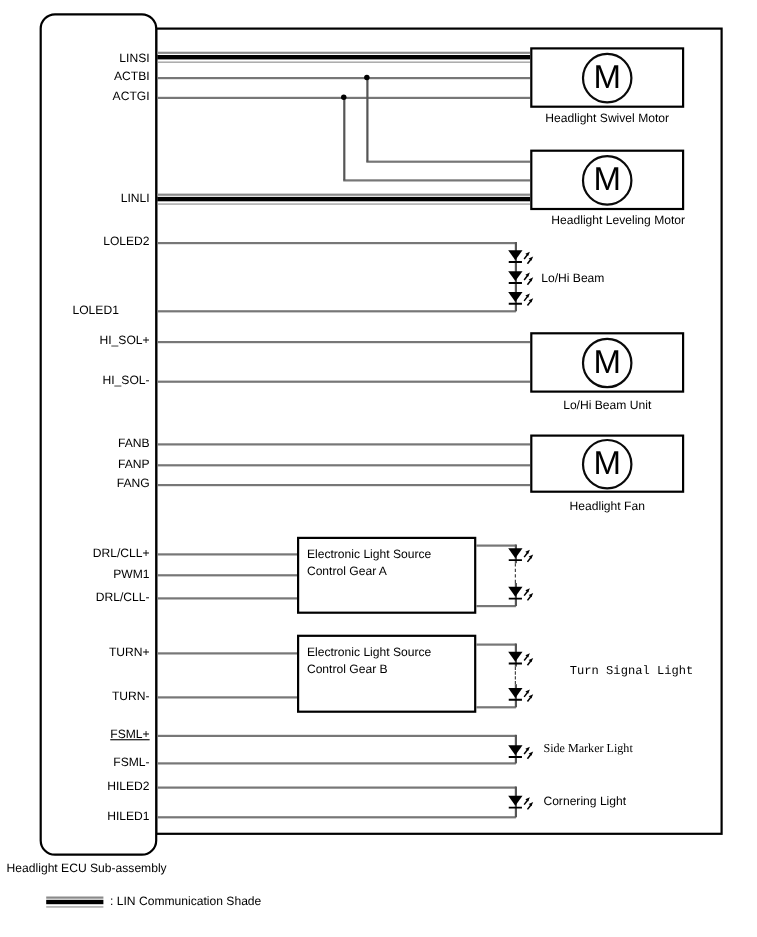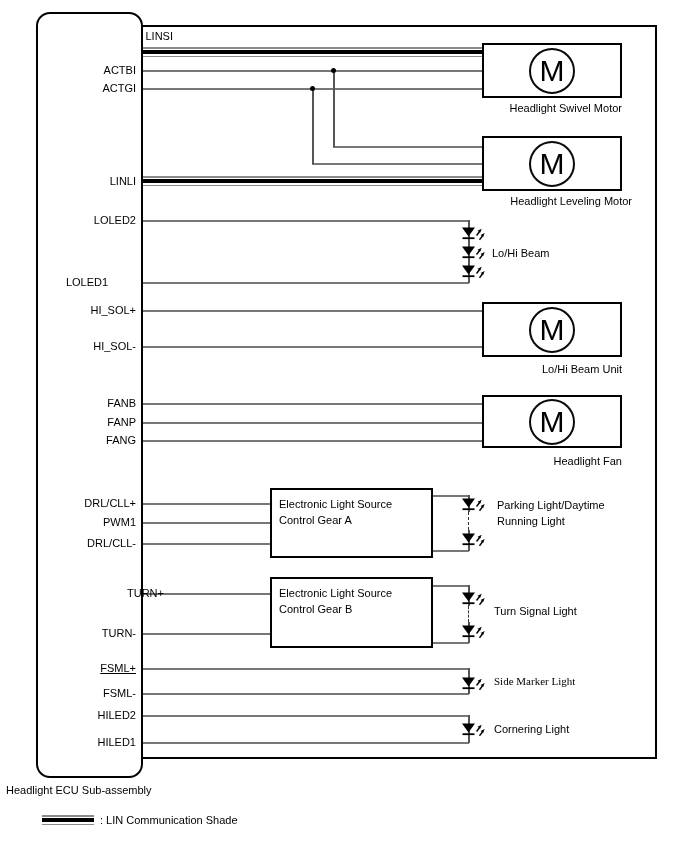--- a/index.html
+++ b/index.html
@@ -101,7 +101,7 @@
   <div class="dot" style="left:333px; top:70px;"></div>
   <div class="dot" style="left:312px; top:88px;"></div>
 
-  <div class="pin" style="top:29px;padding-left:37px;">LINSI</div>
+  <div class="pin" style="top:46px;">LINSI</div>
   <div class="pin" style="top:63px;">ACTBI</div>
   <div class="pin" style="top:81px;">ACTGI</div>
   <div class="pin" style="top:174px;">LINLI</div>

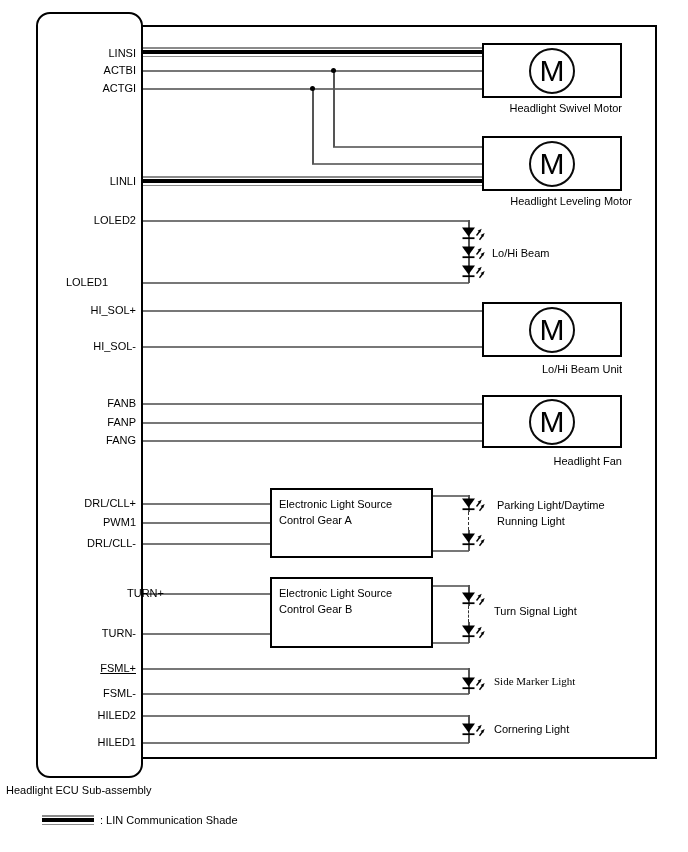--- a/index.html
+++ b/index.html
@@ -18,7 +18,7 @@
   .gear-box { padding:6px 7px; font-size:11px; line-height:16px; }
   .lbl { position:absolute; font-size:11px; line-height:15px; white-space:nowrap; }
   .lbl2 { position:absolute; font-size:11px; line-height:16px; white-space:pre-line; }
-  .center { text-align:right; white-space:nowrap; }
+  .center { text-align:center; white-space:nowrap; }
   .pin { position:absolute; left:38px; width:98px; text-align:right; font-size:11px; line-height:14px; height:14px; }
   .wh { position:absolute; height:1.5px; background:#777; }
   .wv { position:absolute; width:1.5px; background:#555; }

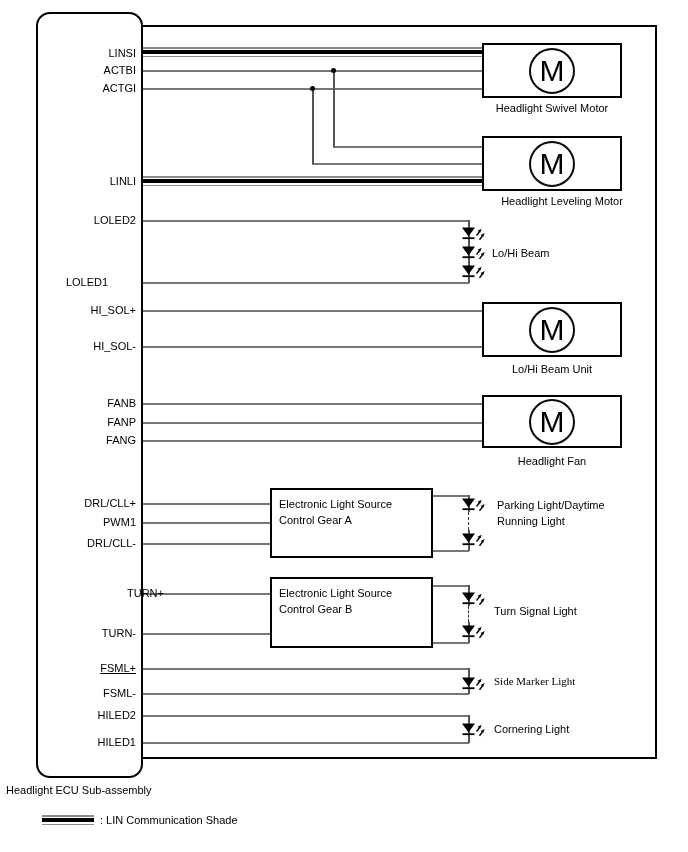--- a/index.html
+++ b/index.html
@@ -181,7 +181,6 @@
     </svg>
 
   <div class="lbl" style="left:492px; top:246px;">Lo/Hi Beam</div>
-  <div class="lbl2" style="left:497px; top:497px;"><span>Parking Light/Daytime</span><br><span>Running Light</span></div>
   <div class="lbl" style="left:494px; top:604px;">Turn Signal Light</div>
   <div class="lbl" style="left:494px; top:674px;font-family:Liberation Serif, serif;">Side Marker Light</div>
   <div class="lbl" style="left:494px; top:722px;">Cornering Light</div>

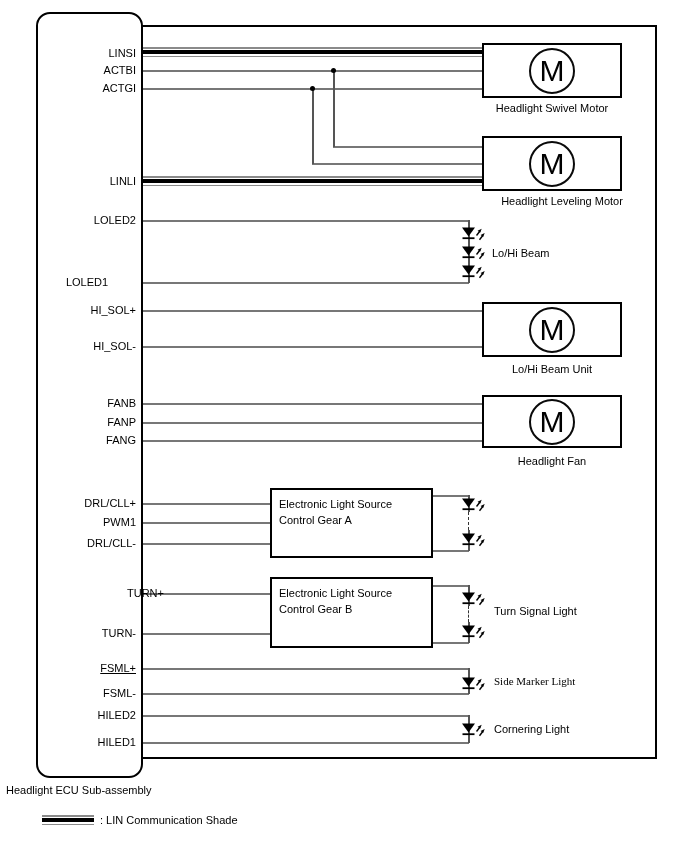--- a/index.html
+++ b/index.html
@@ -115,7 +115,7 @@
   <div class="pin" style="top:496px;">DRL/CLL+</div>
   <div class="pin" style="top:515px;">PWM1</div>
   <div class="pin" style="top:536px;">DRL/CLL-</div>
-  <div class="pin" style="top:586px;margin-left:28px;">TURN+</div>
+  <div class="pin" style="top:586px;">TURN+</div>
   <div class="pin" style="top:626px;">TURN-</div>
   <div class="pin" style="top:661px;text-decoration:underline;">FSML+</div>
   <div class="pin" style="top:686px;">FSML-</div>

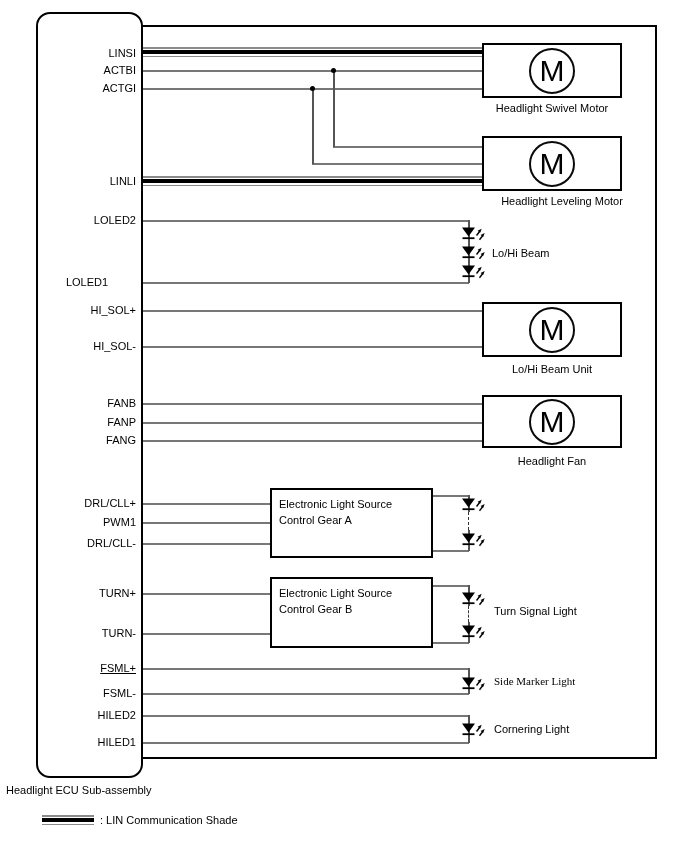--- a/index.html
+++ b/index.html
@@ -181,7 +181,7 @@
     </svg>
 
   <div class="lbl" style="left:492px; top:246px;">Lo/Hi Beam</div>
-  <div class="lbl" style="left:494px; top:604px;">Turn Signal Light</div>
+  <div class="lbl" style="left:518px; top:604px;font-family:Liberation Mono, monospace;">Turn Signal Light</div>
   <div class="lbl" style="left:494px; top:674px;font-family:Liberation Serif, serif;">Side Marker Light</div>
   <div class="lbl" style="left:494px; top:722px;">Cornering Light</div>
 

